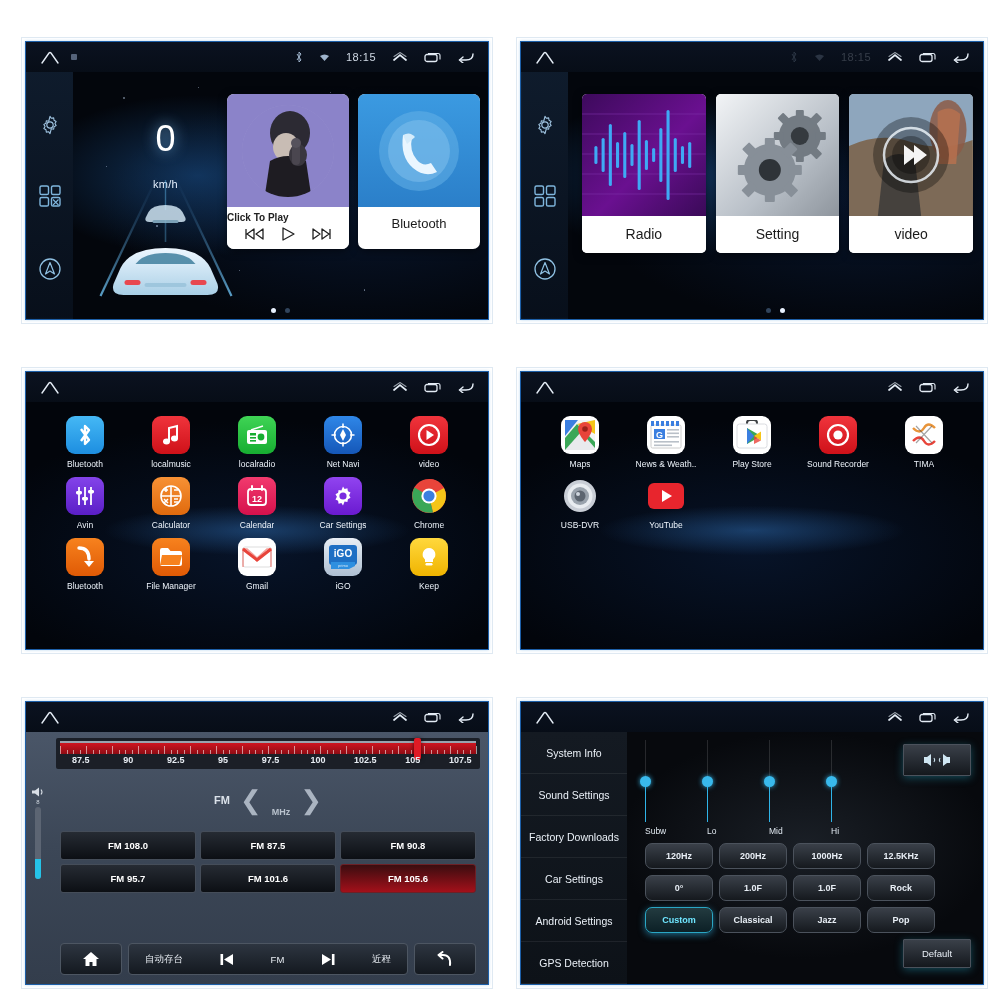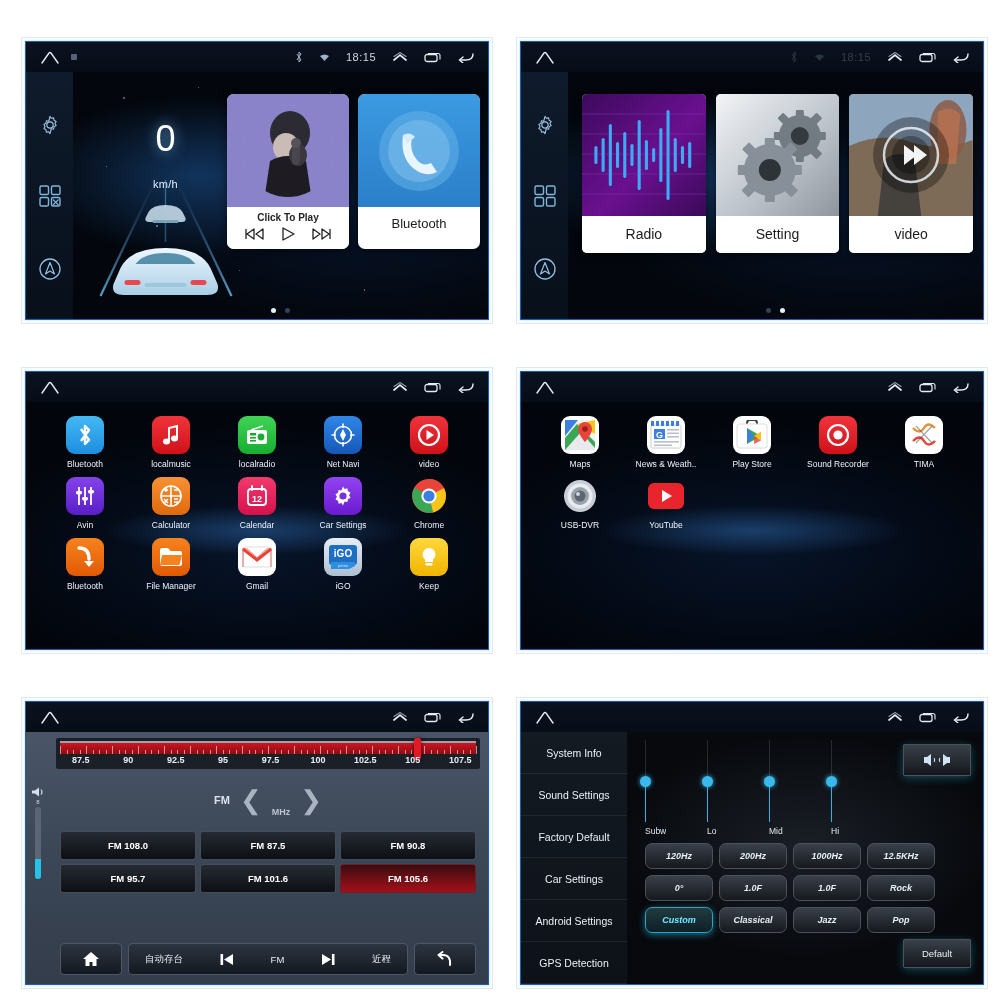--- a/index.html
+++ b/index.html
@@ -95,7 +95,7 @@
   }
   .music-art { background: #8b83c9; display: flex; align-items: center; justify-content: center; }
   .music-foot { background: #fff; padding: 5px 0 7px 0; }
-  .music-title { text-align: center; font-size: 10px; color: #222; font-weight: bold; margin-bottom: 3px; }
+  .music-title { text-align: left; font-size: 10px; color: #222; font-weight: bold; margin-bottom: 3px; }
   .music-ctrls { display: flex; justify-content: space-around; align-items: center; padding: 0 10px; }
   .bt-art { background: linear-gradient(180deg,#3b9ae1,#2b7fc9); display:flex; align-items:center; justify-content:center;}
 

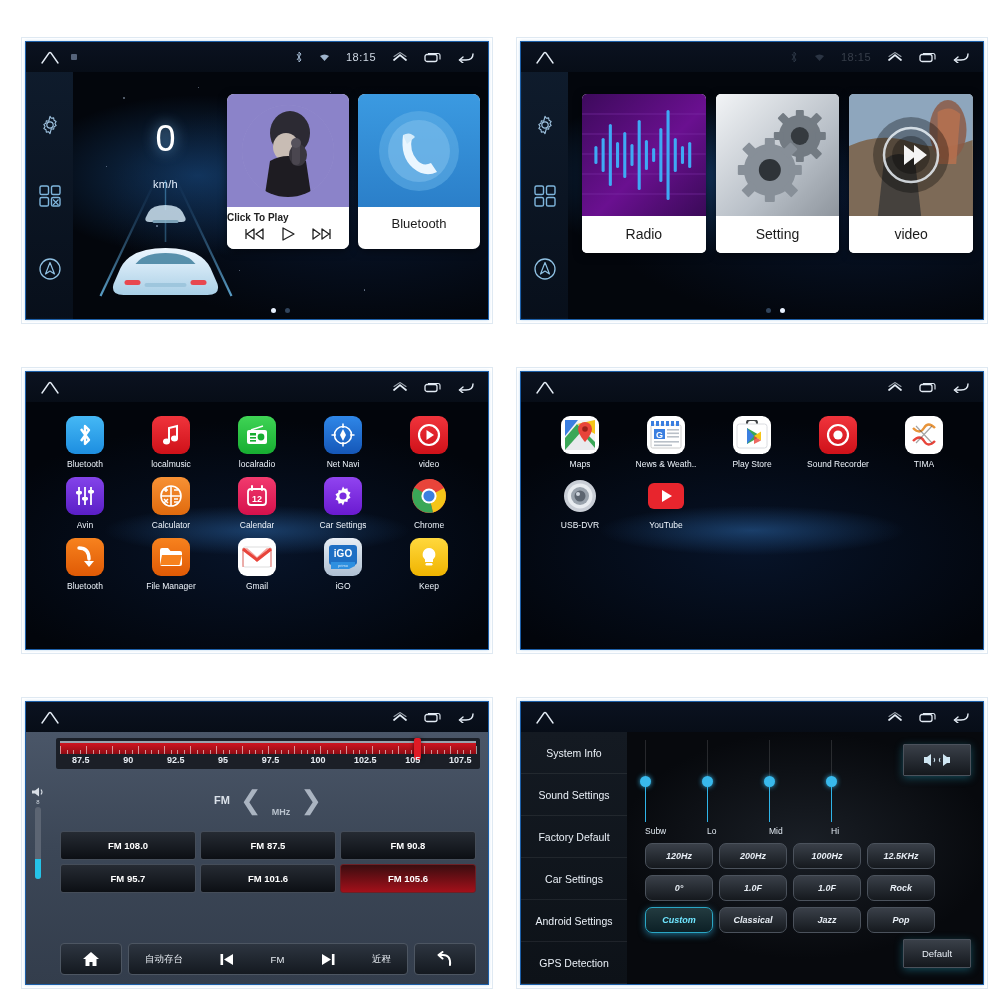--- a/index.html
+++ b/index.html
@@ -1126,7 +1126,7 @@
       <div class="set-menu" id="setmenu-holder">
             <div class="set-item">System Info</div>
             <div class="set-item">Sound Settings</div>
-            <div class="set-item">Factory Default</div>
+            <div class="set-item">Factory Downloads</div>
             <div class="set-item">Car Settings</div>
             <div class="set-item">Android Settings</div>
             <div class="set-item">GPS Detection</div>

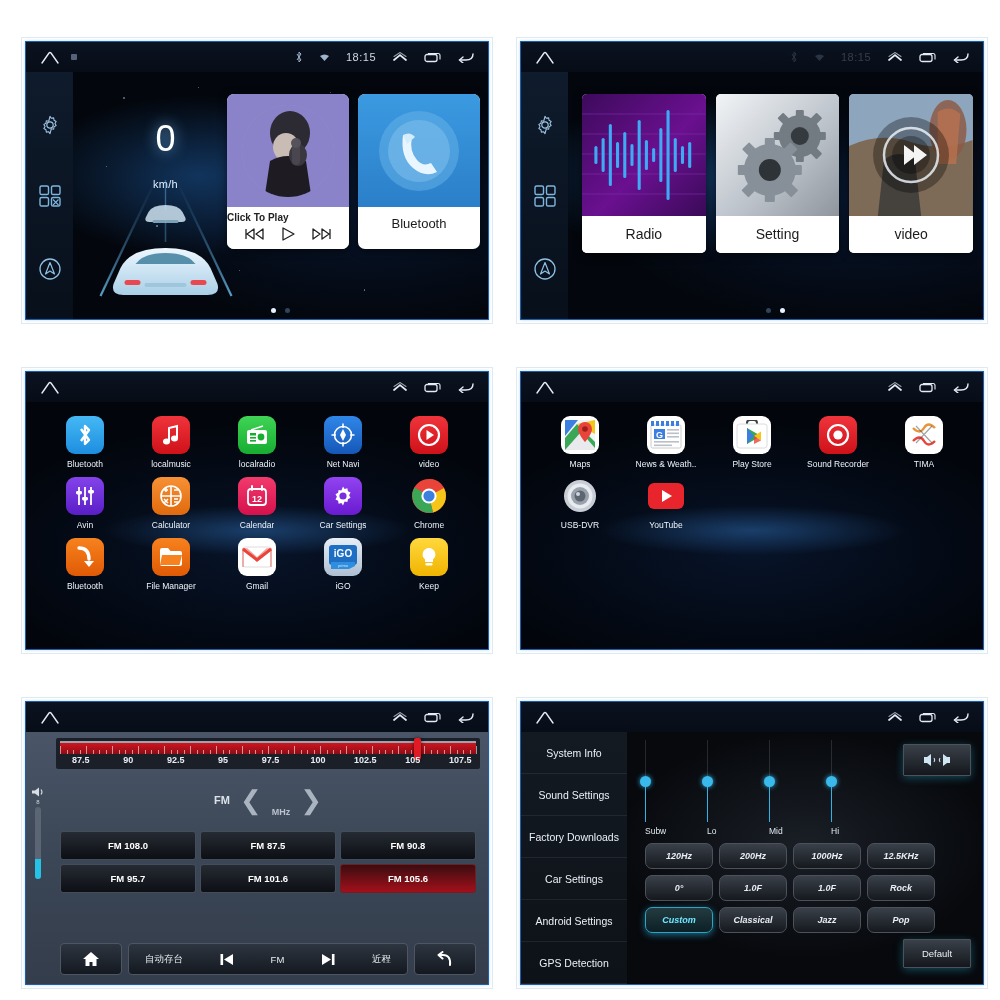--- a/index.html
+++ b/index.html
@@ -200,7 +200,7 @@
     background: linear-gradient(180deg,#3a4049,#15191e);
     border: 1px solid #4b525c; border-radius: 7px;
     color: #e8eef5; font-size: 9px; font-weight: bold;
-    text-align: center; padding: 7px 0; font-style: italic;
+    text-align: center; padding: 7px 0;
   }
   .eqbtn.on { background: linear-gradient(180deg,#233b40,#0c2026); border-color: #2aa6c4;
               color: #6fe6ff; box-shadow: 0 2px 7px rgba(47,180,232,.55); }

